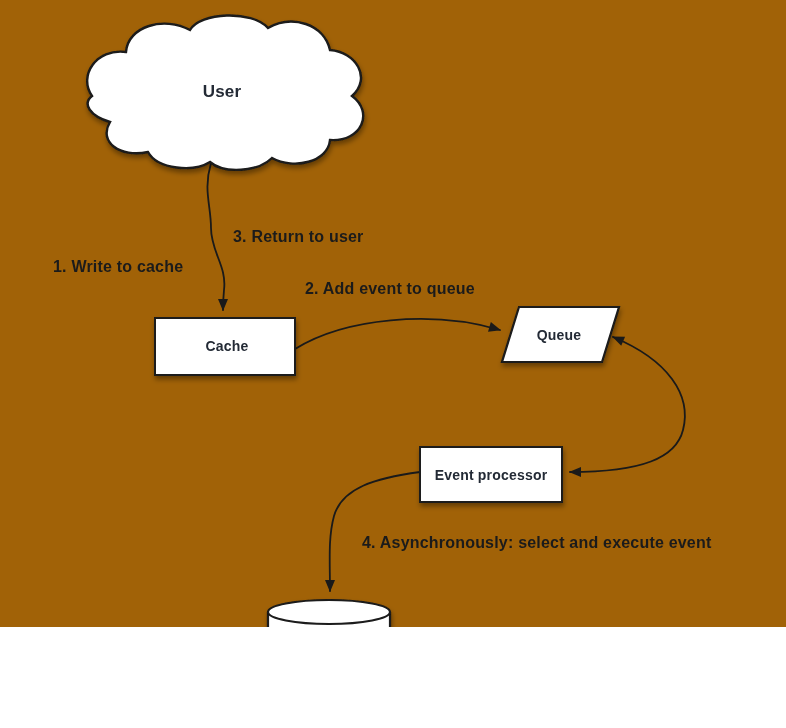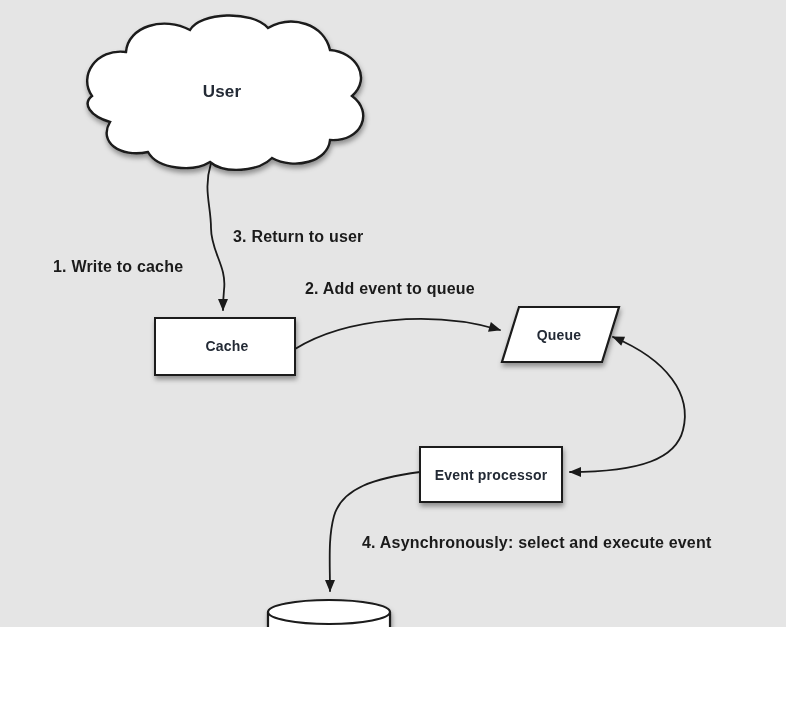--- a/index.html
+++ b/index.html
@@ -11,7 +11,7 @@
     position: relative;
     width: 786px;
     height: 627px;
-    background: #e5e5e5;
+    background: #a16207;
     overflow: hidden;
     font-family: "Liberation Sans", "DejaVu Sans", sans-serif;
     text-decoration: underline;

